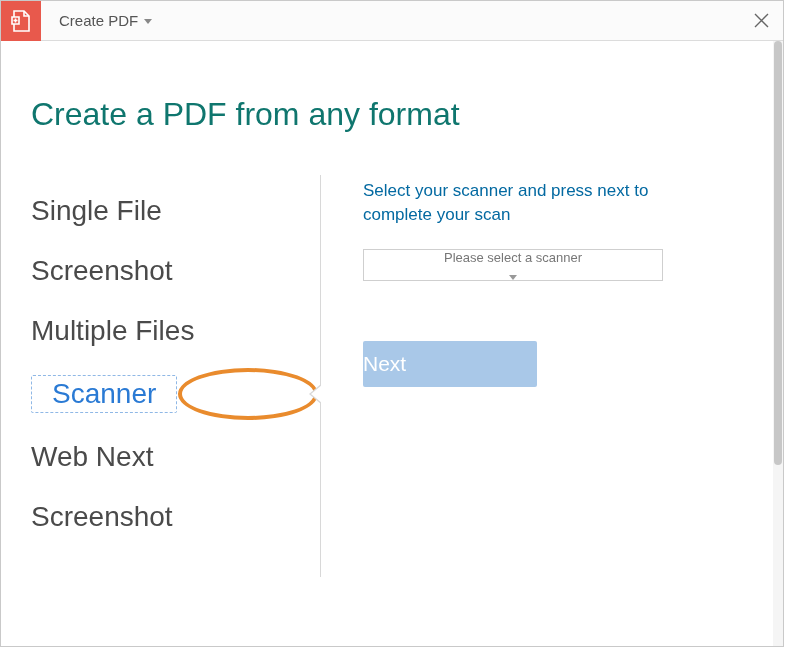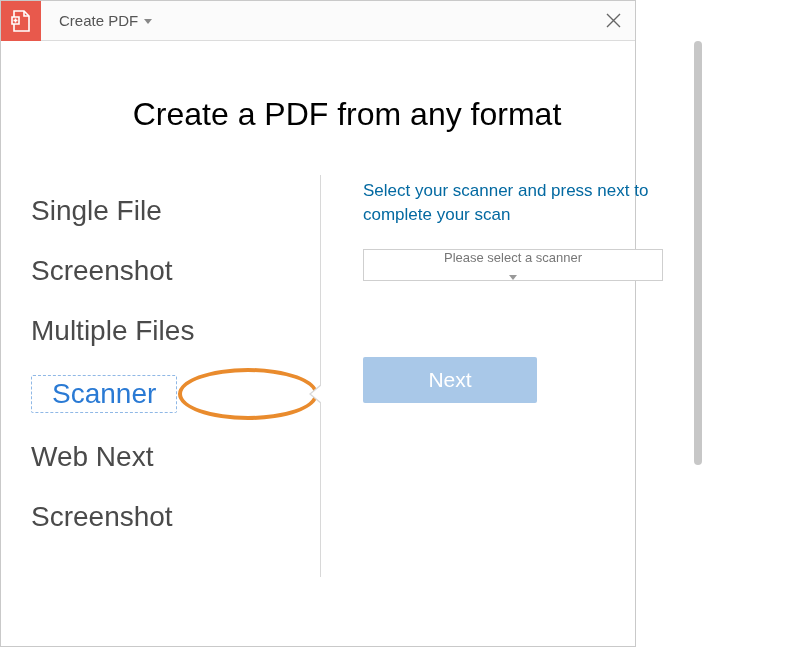--- a/index.html
+++ b/index.html
@@ -11,7 +11,7 @@
       overflow: hidden;
     }
     .window {
-      width: 636px;
+      width: 784px;
       height: 647px;
       border: 1px solid #c9c9c9;
       background: #fff;

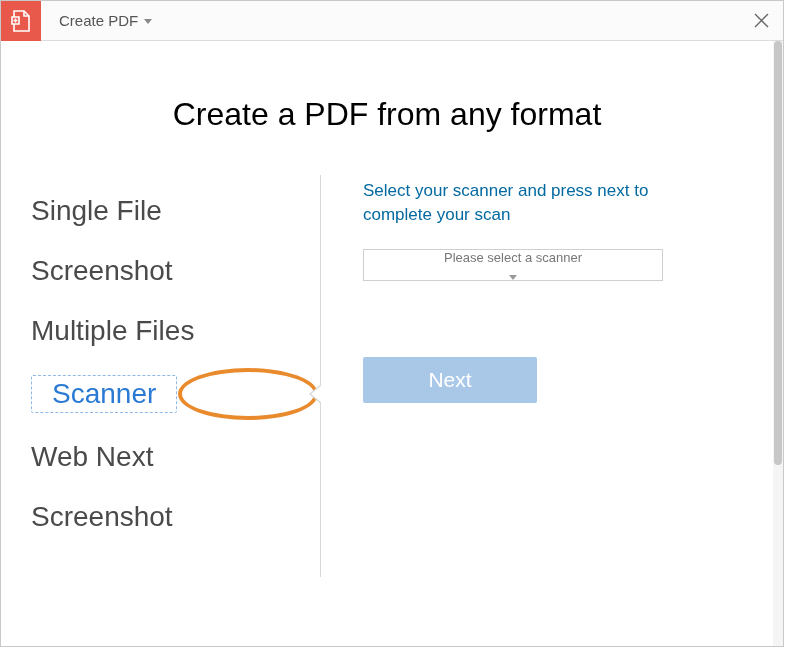--- a/index.html
+++ b/index.html
@@ -89,10 +89,9 @@
       border-radius: 4px;
     }
     .main-heading {
-      text-align: center;
       font-size: 32px;
       font-weight: 400;
-      color: #000000;
+      color: #0f766e;
       margin-top: 55px;
       margin-bottom: 42px;
     }

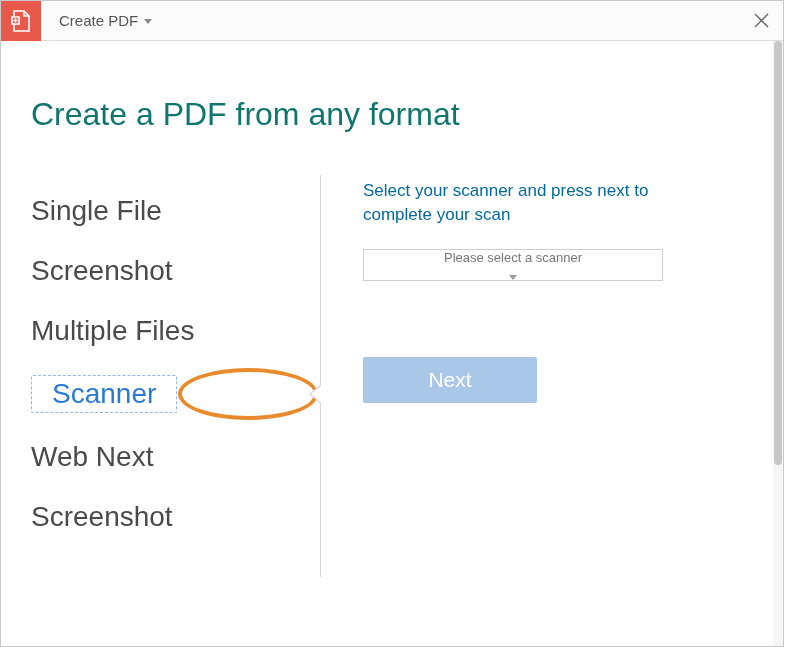--- a/index.html
+++ b/index.html
@@ -190,7 +190,7 @@
       border-top: 5px solid #999;
     }
     .next-btn {
-      margin-top: 76px;
+      margin-top: 60px;
       width: 174px;
       height: 46px;
       background: #a9c8e8;
@@ -199,7 +199,7 @@
       font-weight: 500;
       display: flex;
       align-items: center;
-      justify-content: center;
+      justify-content: flex-start;
       border-radius: 2px;
       cursor: pointer;
     }

